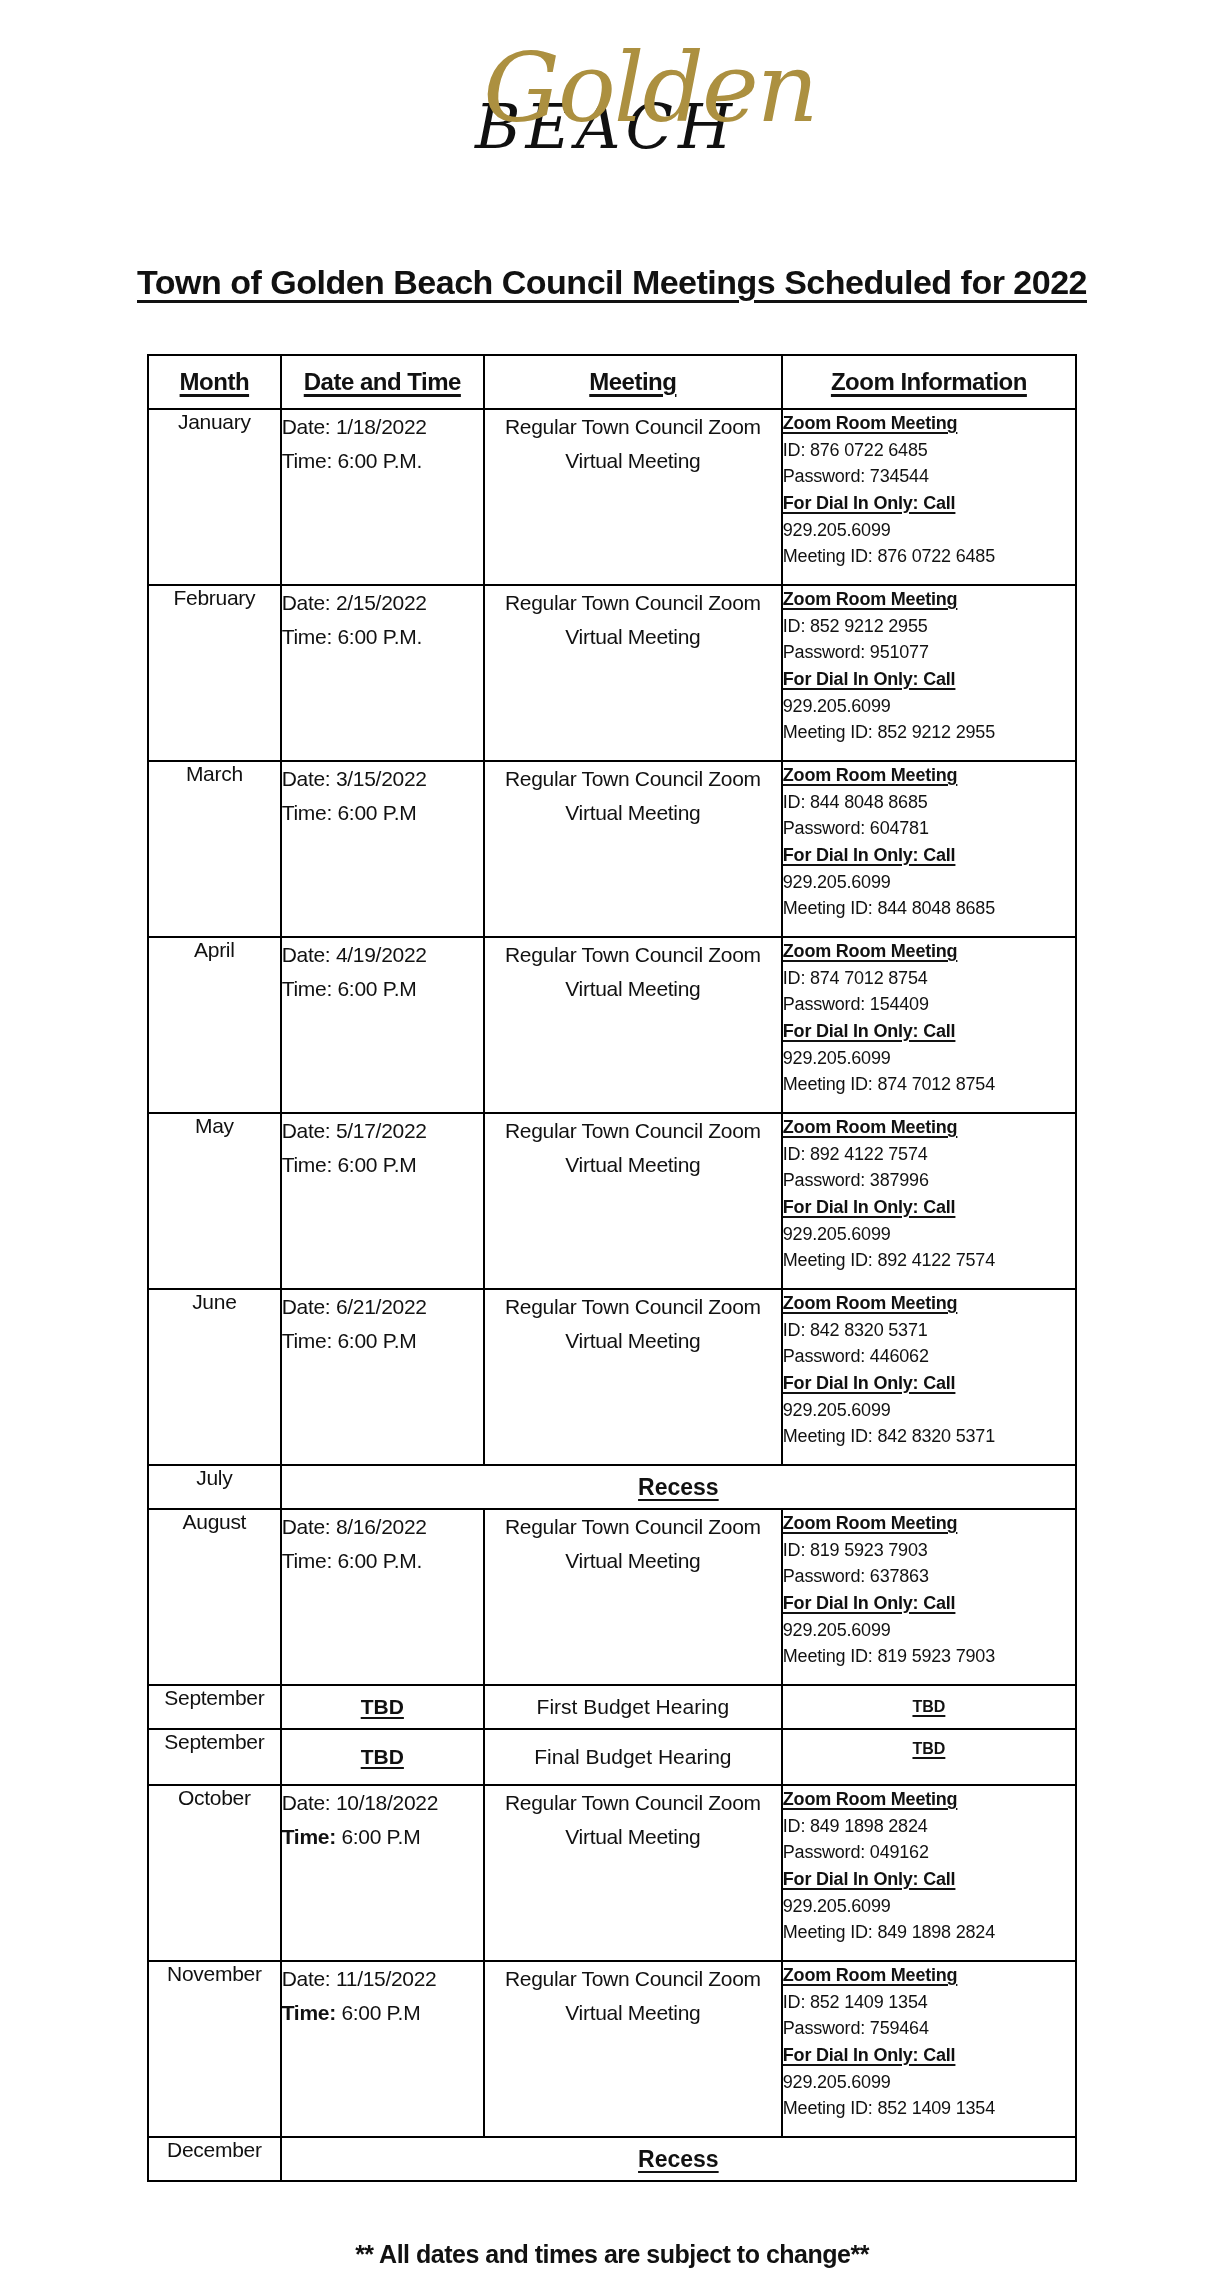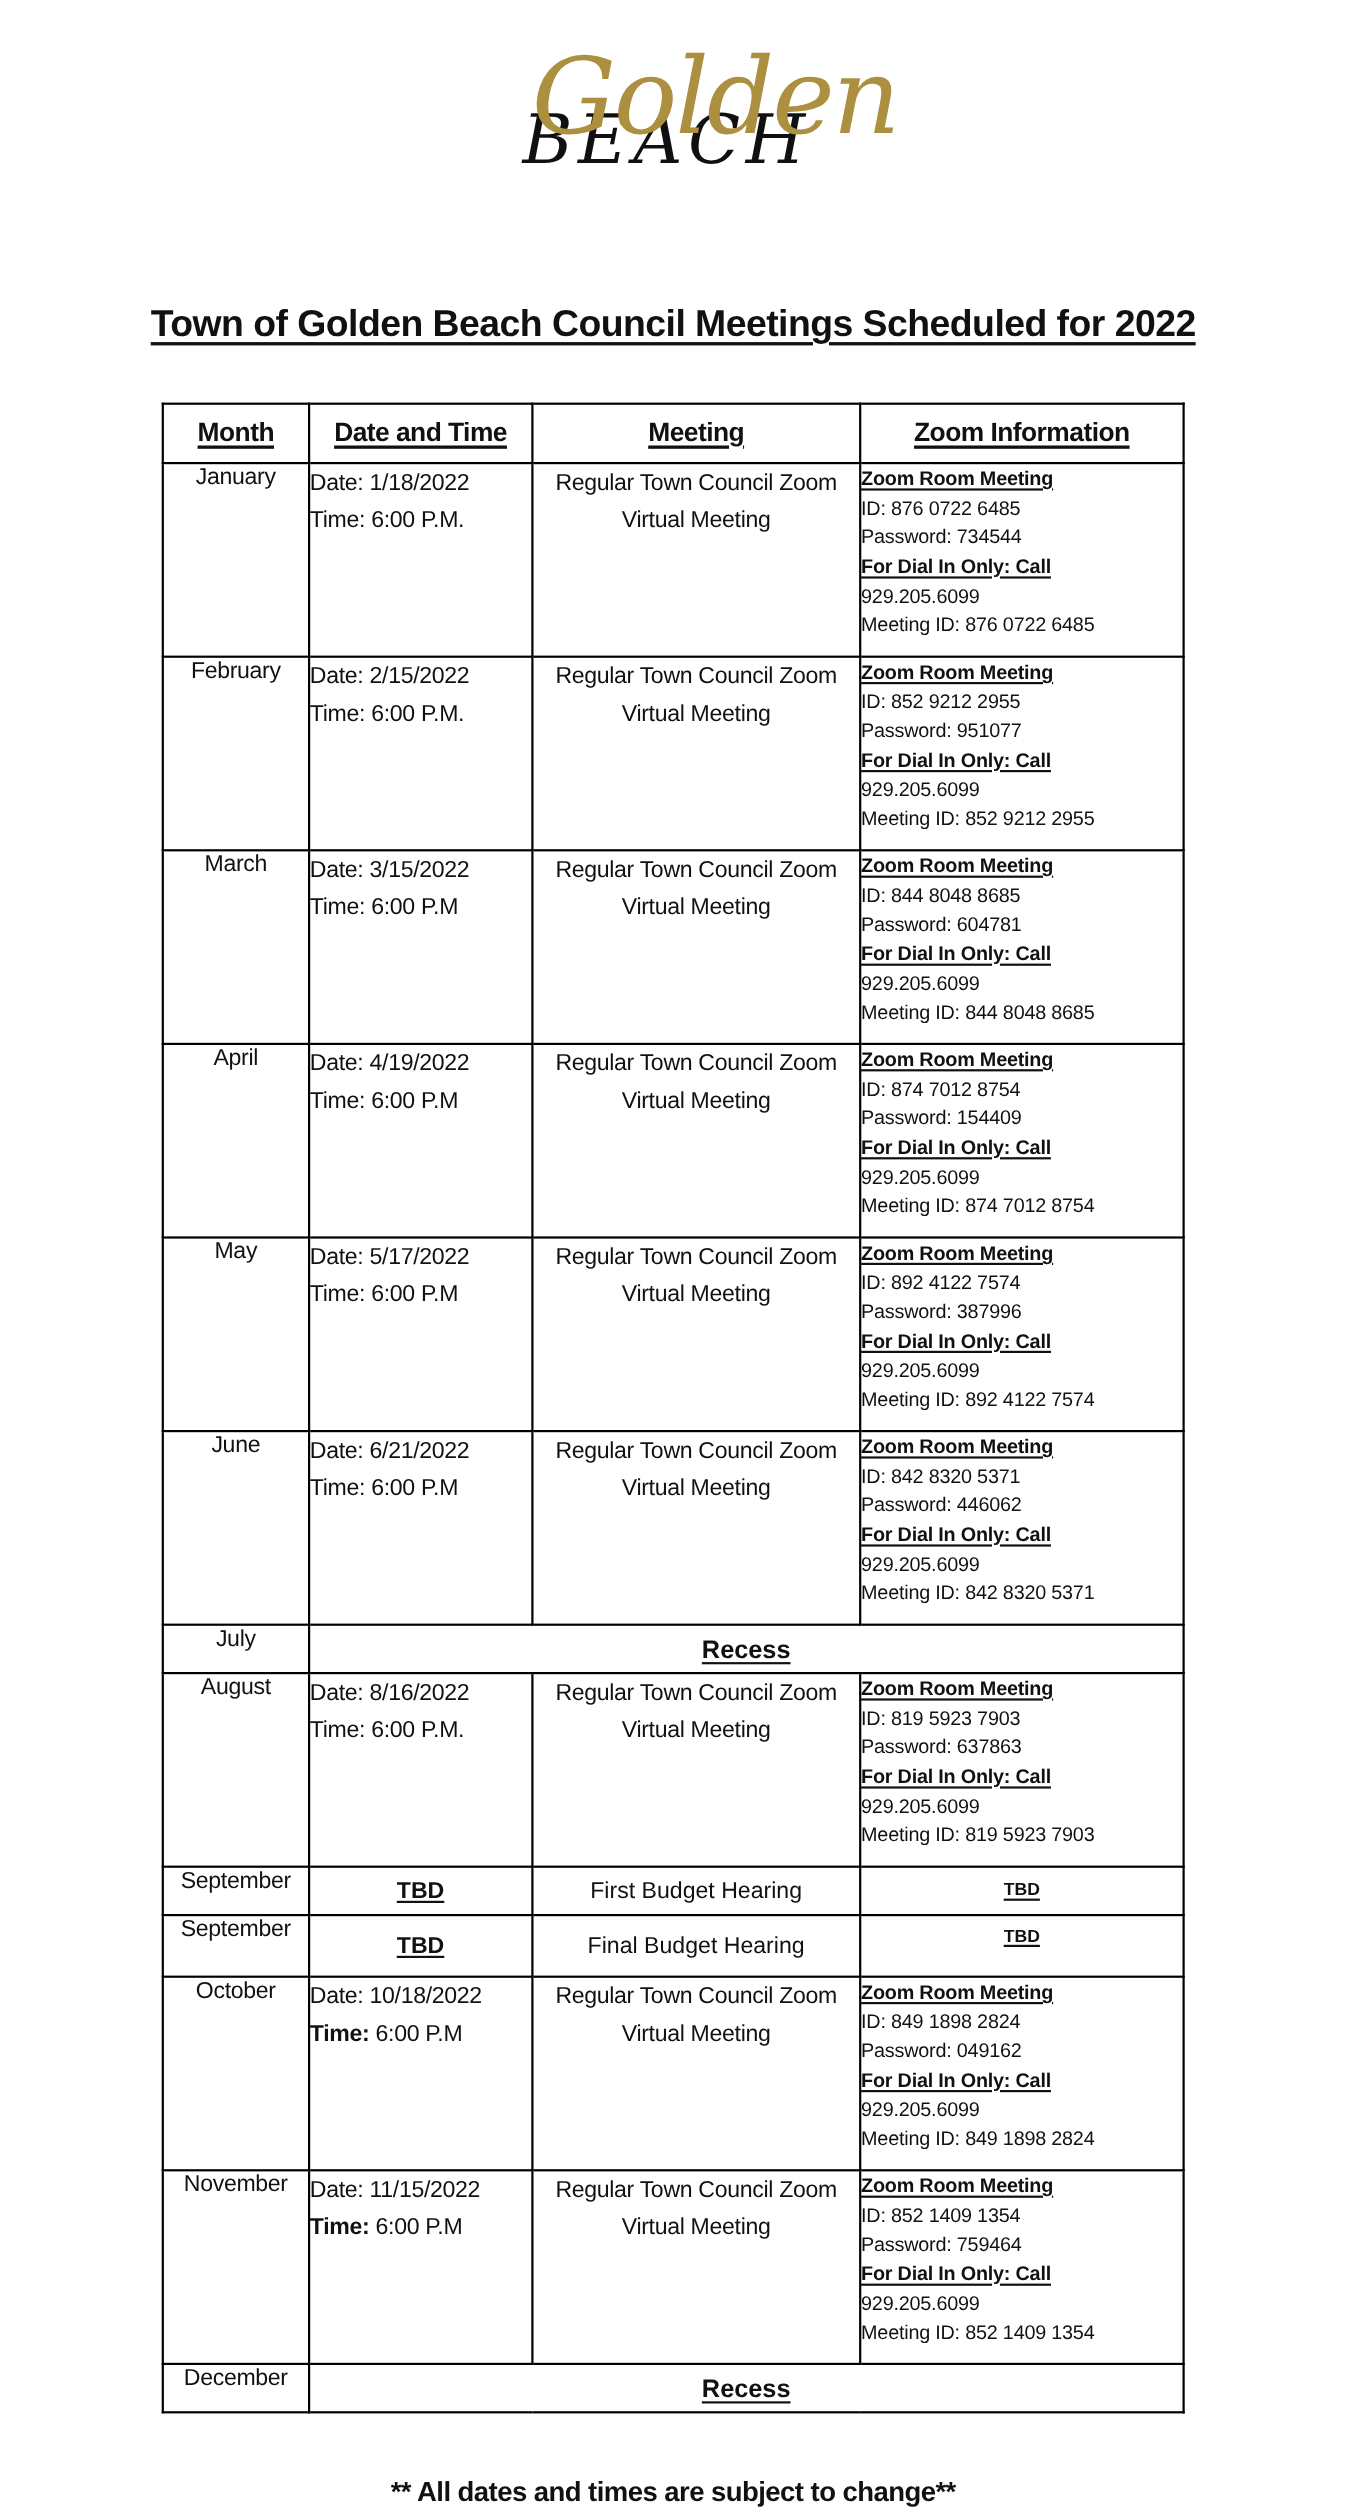--- a/index.html
+++ b/index.html
@@ -43,7 +43,7 @@
     font-weight:bold;
     font-size:34px;
     letter-spacing:-0.5px;
-    margin-top:35px;
+    margin-top:23px;
     text-decoration:underline;
     text-decoration-thickness:3px;
     text-underline-offset:6px;

